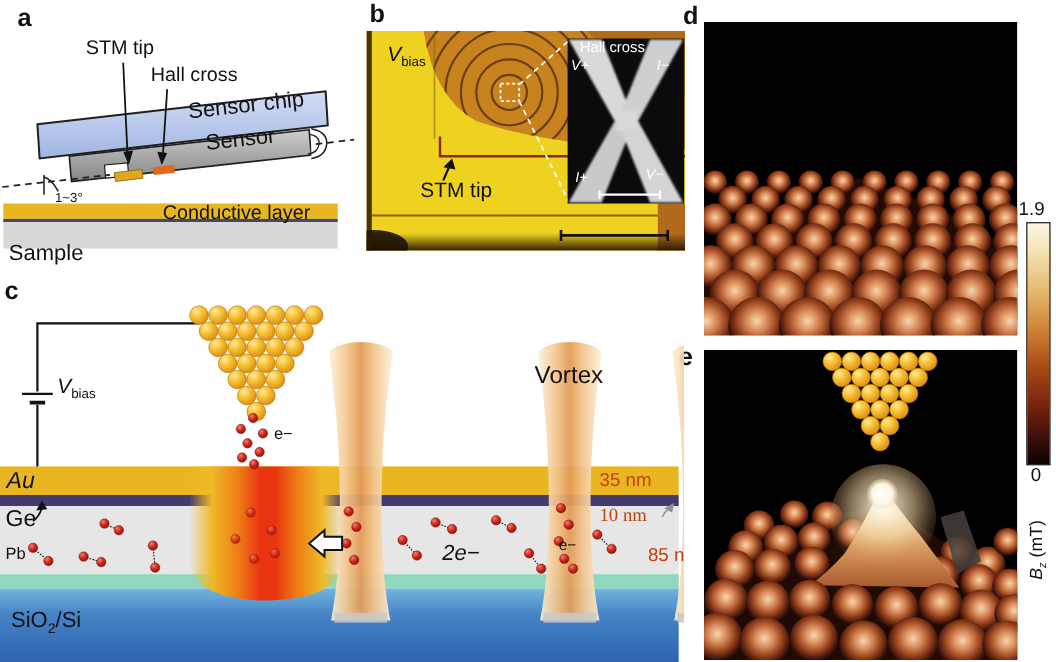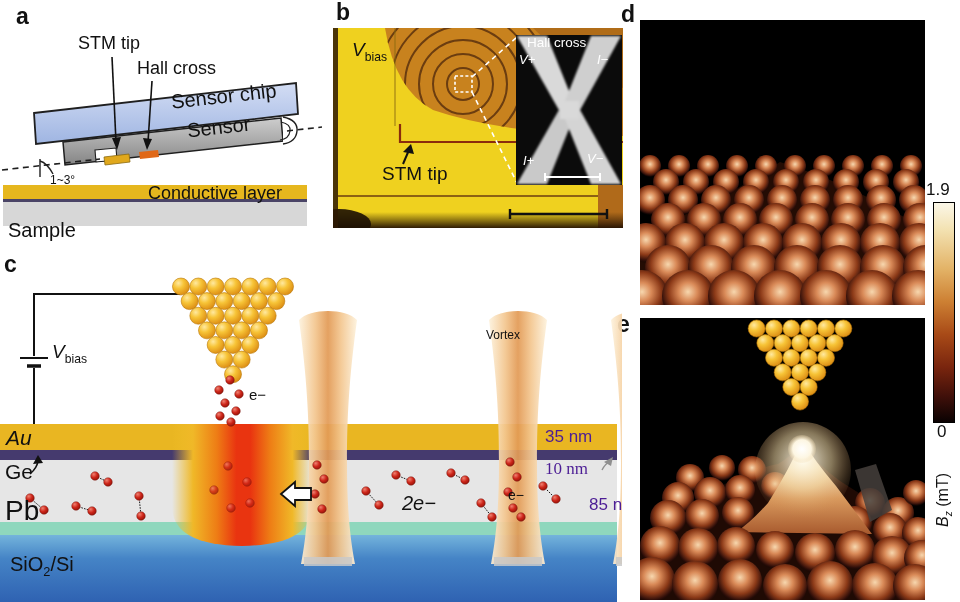--- a/index.html
+++ b/index.html
@@ -295,7 +295,7 @@
     </svg>
     <div class="lbl" style="left:52px;top:84px;font-size:19px;"><span class="ital">V</span><sub>bias</sub></div>
     <div class="lbl" style="left:249px;top:129px;font-size:15px;">e−</div>
-    <div class="lbl" style="left:486px;top:71px;font-size:12px;">Vortex</div>
+    <div class="lbl" style="left:486px;top:71px;font-size:22px;">Vortex</div>
     <div class="lbl" style="left:6px;top:169px;font-size:21px;font-style:italic;">Au</div>
     <div class="lbl" style="left:5px;top:203px;font-size:21px;">Ge</div>
     <div class="lbl" style="left:5px;top:238px;font-size:28px;">Pb</div>

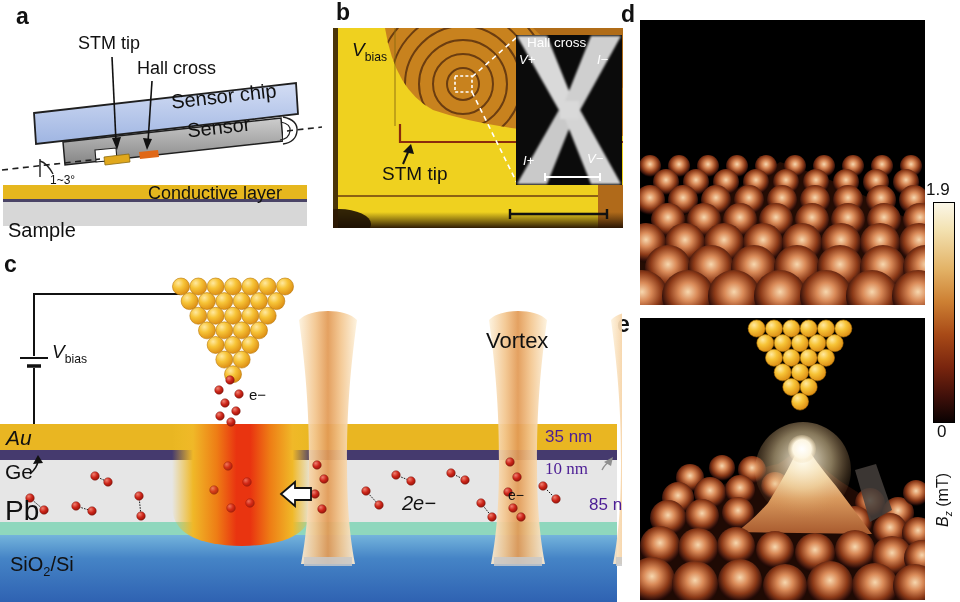--- a/index.html
+++ b/index.html
@@ -10,7 +10,7 @@
   .panel-letter{font-size:23px;font-weight:bold;}
   .ital{font-style:italic;}
   sub{font-size:64%;}
-  .gray{color:#4c1d95;}
+  .gray{color:#c2410c;}
   .white{color:#fff;}
   svg{display:block;position:absolute;left:0;top:0;}
 </style>

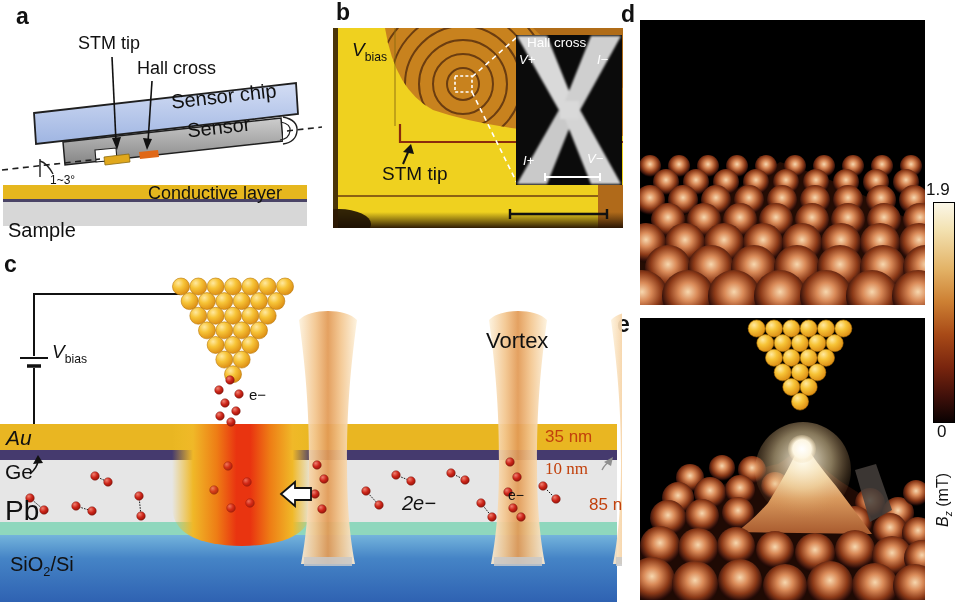--- a/index.html
+++ b/index.html
@@ -298,7 +298,7 @@
     <div class="lbl" style="left:486px;top:71px;font-size:22px;">Vortex</div>
     <div class="lbl" style="left:6px;top:169px;font-size:21px;font-style:italic;">Au</div>
     <div class="lbl" style="left:5px;top:203px;font-size:21px;">Ge</div>
-    <div class="lbl" style="left:5px;top:238px;font-size:28px;">Pb</div>
+    <div class="lbl" style="left:5px;top:238px;font-size:15px;">Pb</div>
     <div class="lbl" style="left:10px;top:296px;font-size:20px;"><span>SiO</span><sub>2</sub><span>/Si</span></div>
     <div class="lbl gray" style="left:545px;top:170px;font-size:17px;">35 nm</div>
     <div class="lbl gray" style="left:545px;top:202px;font-size:17px;font-family:Liberation Serif, serif;">10 nm</div>

